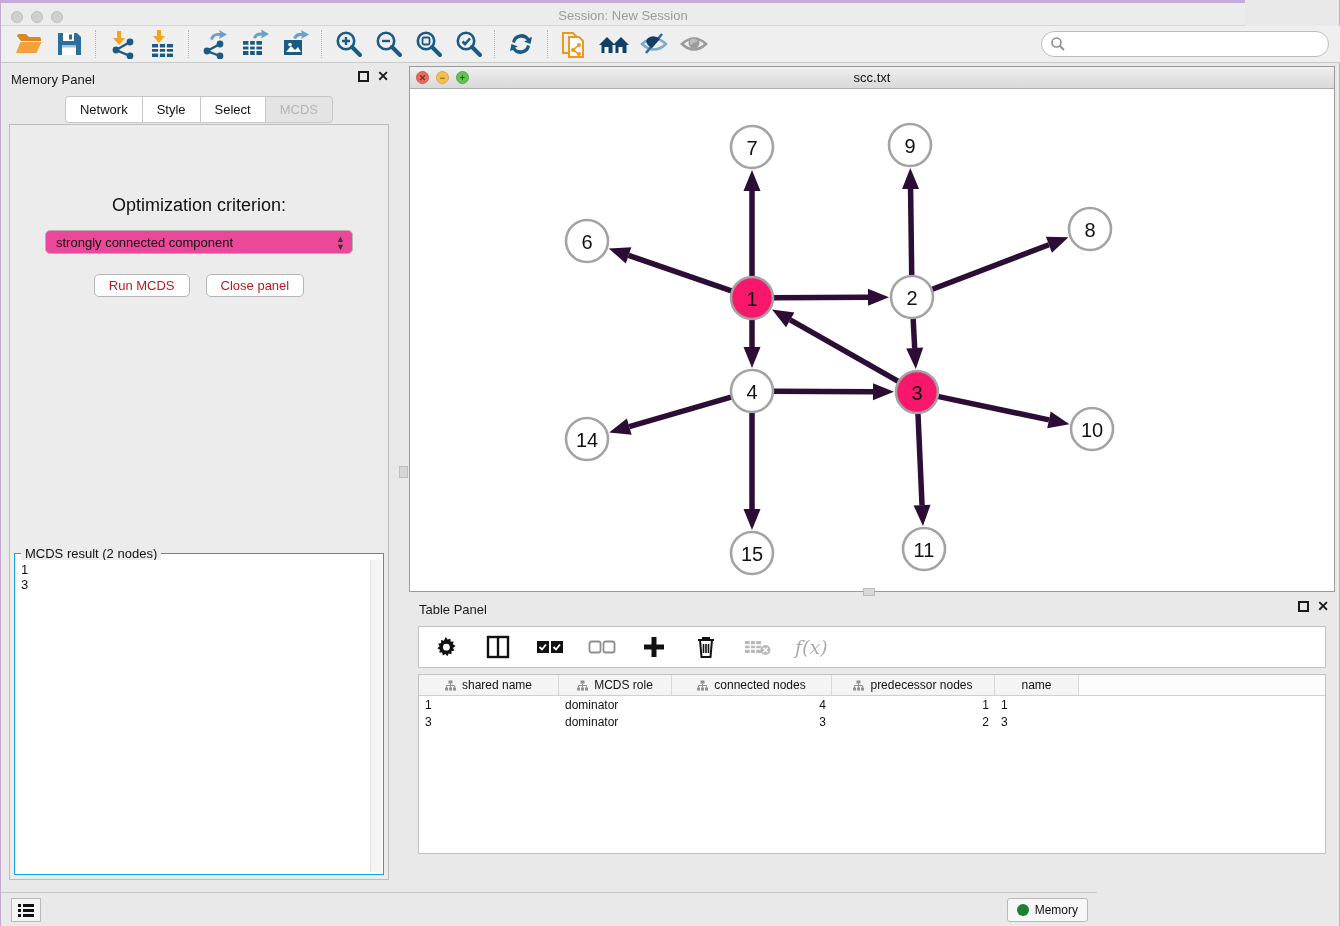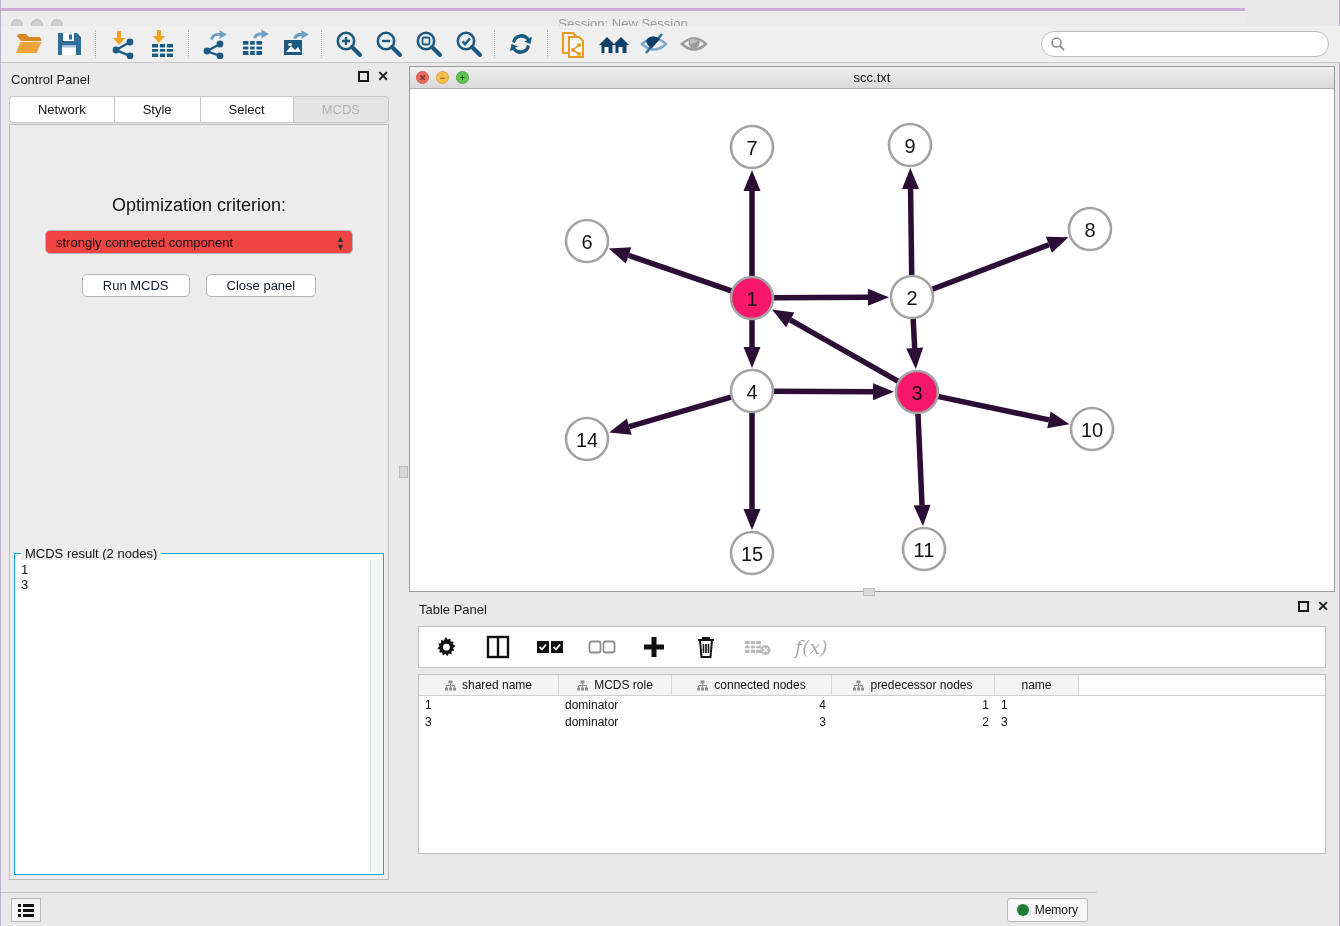--- a/index.html
+++ b/index.html
@@ -7,7 +7,7 @@
   .app { position:relative; width:1340px; height:926px; background:#E9E9E9; border-left:1px solid #C3A8D1; border-right:1px solid #C3A8D1; }
 
   
-  .titlebar { position:absolute; left:0; top:8px; width:1244px; height:26px; background:#ECECEC; border-top:3px solid #C9ABD8; border-bottom:1px solid #D6D6D6; }
+  .titlebar { position:absolute; left:0; top:0; width:1244px; height:26px; background:#ECECEC; border-top:3px solid #C9ABD8; border-bottom:1px solid #D6D6D6; }
   .traffic { position:absolute; left:10px; top:8px; display:flex; gap:8px; }
   .traffic .dot { width:12px; height:12px; border-radius:50%; background:#CFCFCF; border:1px solid #BDBDBD; }
   .win-title { position:absolute; left:0; right:0; top:5px; text-align:center; font-size:13px; color:#9C9C9C; }

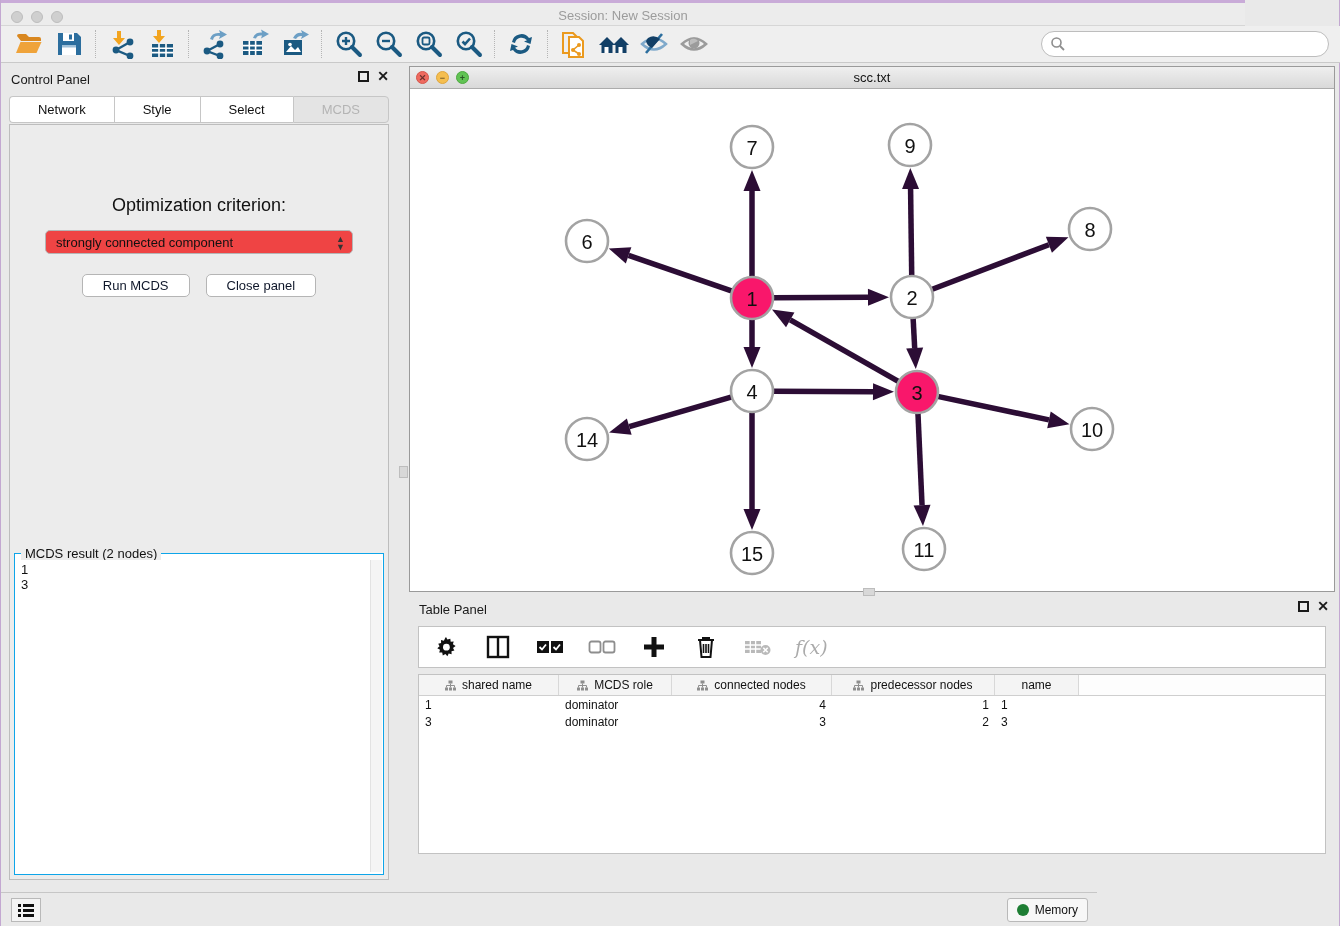--- a/index.html
+++ b/index.html
@@ -230,7 +230,7 @@
 
   <div class="control-panel">
     <div class="panel-head">
-      <span>Control Panel</span>
+      <span>Memory Panel</span>
       <span class="panel-controls">
         <span class="sq-icon"></span>
         <span class="x-icon">✕</span>

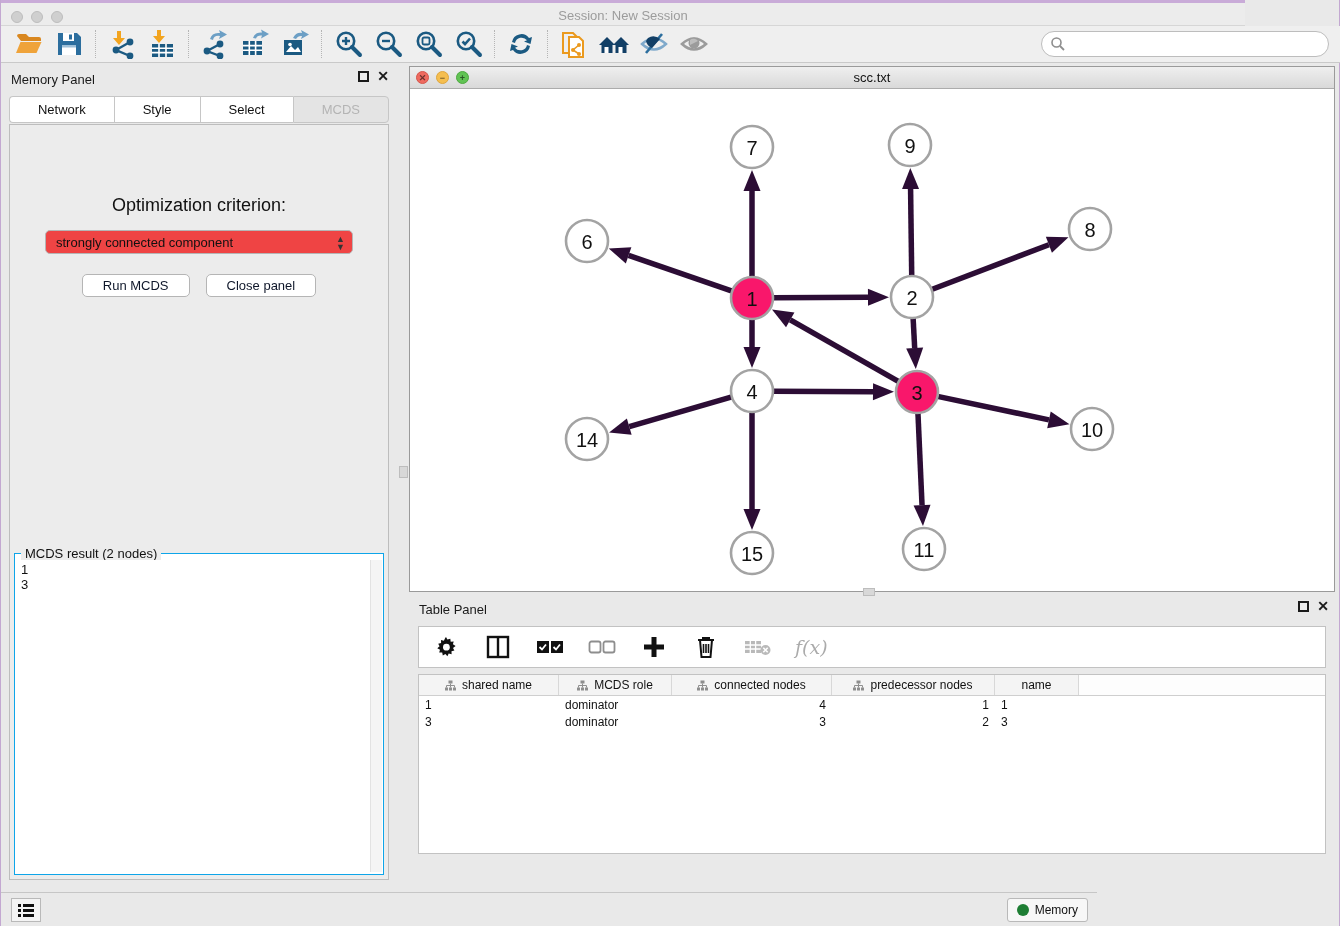--- a/index.html
+++ b/index.html
@@ -27,7 +27,7 @@
   .sq-icon { width:11px; height:11px; border:2px solid #1A1A1A; display:inline-block; }
   .x-icon { font-size:14px; font-weight:bold; color:#1A1A1A; line-height:11px; }
   .cp-tabs { position:absolute; left:0; top:30px; width:100%; display:flex; justify-content:center; z-index:3; }
-  .cp-tab { font-size:13px; padding:5px 28px; background:#FFFFFF; border:1px solid #C6C6C6; border-right:none; color:#111; }
+  .cp-tab { font-size:13px; padding:5px 14px; background:#FFFFFF; border:1px solid #C6C6C6; border-right:none; color:#111; }
   .cp-tab:first-child { border-radius:4px 0 0 4px; }
   .cp-tab:last-child { border-right:1px solid #C6C6C6; border-radius:0 4px 4px 0; }
   .cp-tab.selected { background:#E4E4E4; color:#B4B4B4; }

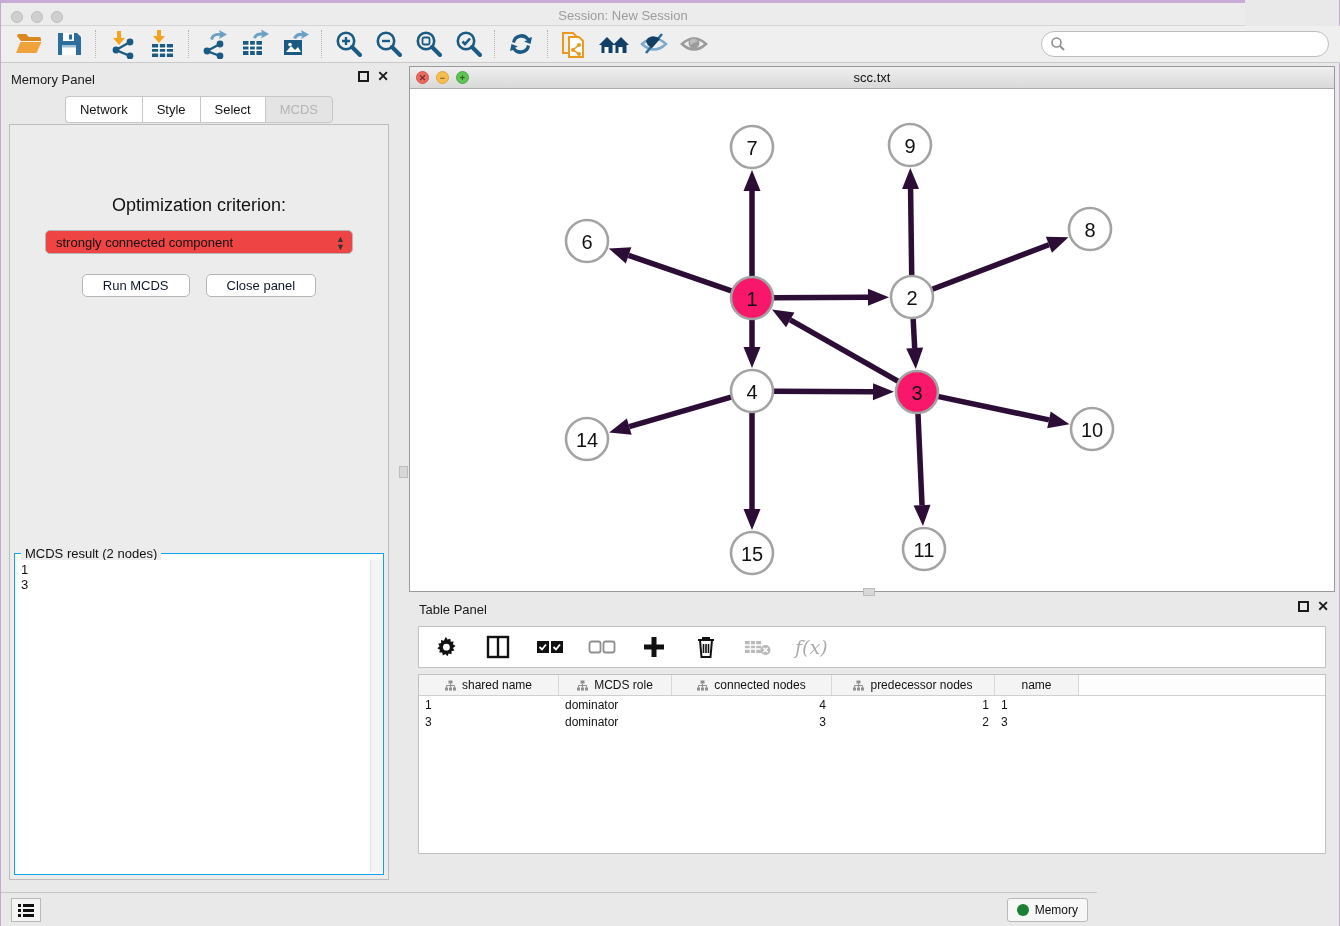--- a/index.html
+++ b/index.html
@@ -33,7 +33,7 @@
   .cp-tab.selected { background:#E4E4E4; color:#B4B4B4; }
   .cp-body { position:absolute; left:8px; top:58px; width:380px; height:756px; background:#ECECEC; border:1px solid #BDBDBD; }
   .opt-label { margin-top:70px; text-align:center; font-size:18px; color:#111; }
-  .dropdown { position:relative; margin:14px auto 0 auto; width:308px; height:24px; background:#ef4444; border:1px solid #B5B5B5; border-radius:5px; font-size:13px; display:flex; align-items:center; padding:0 10px; color:#111; }
+  .dropdown { position:relative; margin:14px auto 0 auto; width:308px; height:24px; background:#ec4899; border:1px solid #B5B5B5; border-radius:5px; font-size:13px; display:flex; align-items:center; padding:0 10px; color:#111; }
   .dropdown .stepper { position:absolute; right:7px; top:4px; font-size:9px; line-height:8px; color:#333; text-align:center; }
   .btn-row { display:flex; justify-content:center; gap:16px; margin-top:20px; }
   .mac-btn { min-width:92px; height:23px; background:#FFFFFF; border:1px solid #B5B5B5; border-radius:5px; font-size:13px; color:#0f172a; display:flex; align-items:center; justify-content:center; padding:0 20px; }

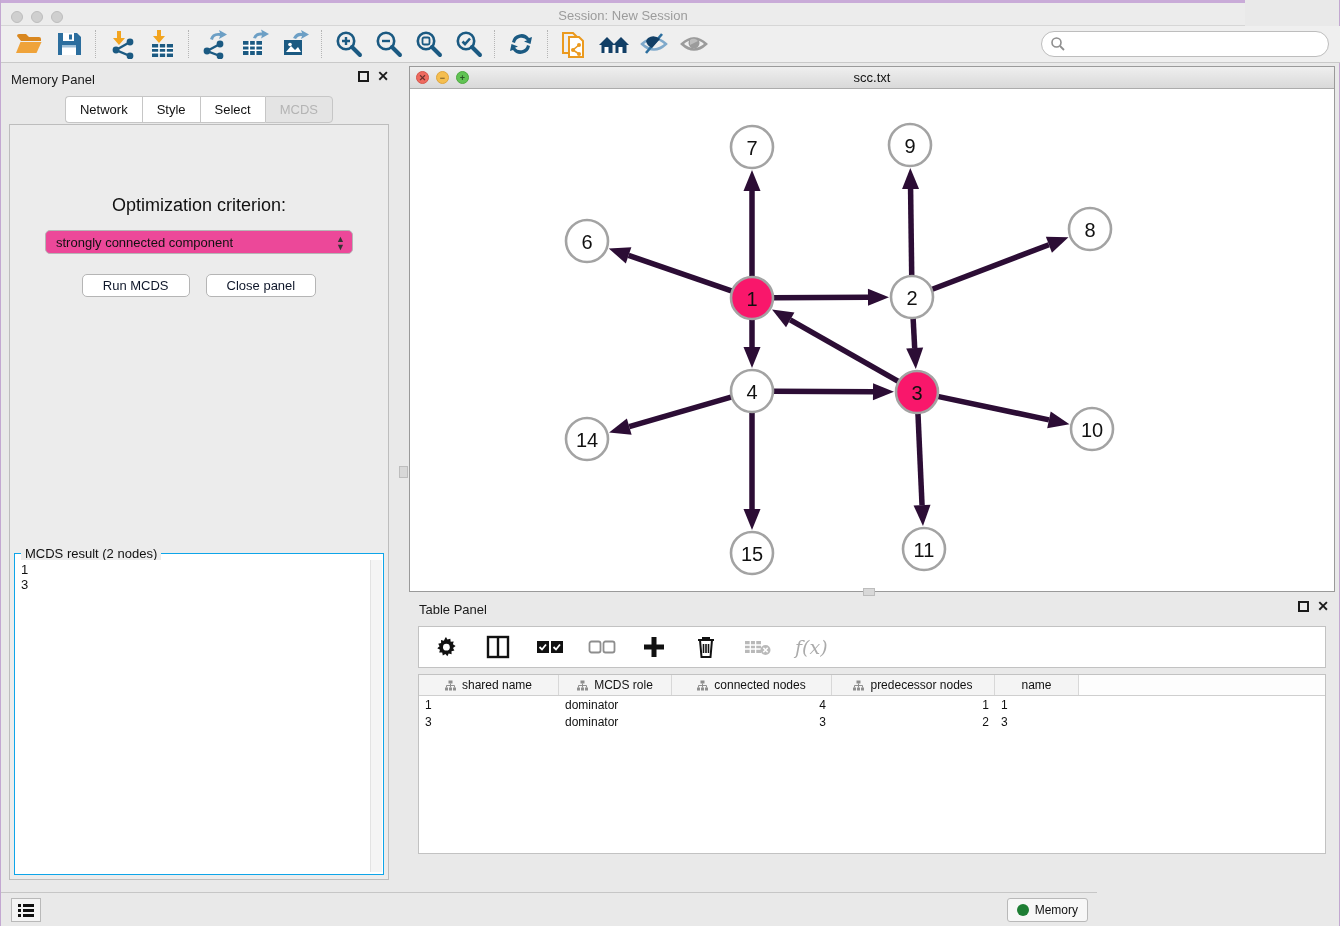--- a/index.html
+++ b/index.html
@@ -36,7 +36,7 @@
   .dropdown { position:relative; margin:14px auto 0 auto; width:308px; height:24px; background:#ec4899; border:1px solid #B5B5B5; border-radius:5px; font-size:13px; display:flex; align-items:center; padding:0 10px; color:#111; }
   .dropdown .stepper { position:absolute; right:7px; top:4px; font-size:9px; line-height:8px; color:#333; text-align:center; }
   .btn-row { display:flex; justify-content:center; gap:16px; margin-top:20px; }
-  .mac-btn { min-width:92px; height:23px; background:#FFFFFF; border:1px solid #B5B5B5; border-radius:5px; font-size:13px; color:#0f172a; display:flex; align-items:center; justify-content:center; padding:0 20px; }
+  .mac-btn { min-width:92px; height:23px; background:#FFFFFF; border:1px solid #B5B5B5; border-radius:5px; font-size:13px; color:#b91c1c; display:flex; align-items:center; justify-content:center; padding:0 14px; }
   .result-group { position:absolute; left:4px; top:428px; width:370px; height:322px; border:1px solid #0ea5e9; background:#FFFFFF; }
   .result-legend { position:absolute; left:6px; top:-8px; background:#ECECEC; padding:0 4px; font-size:13px; color:#111; }
   .result-text { position:absolute; left:2px; top:6px; right:14px; bottom:2px; background:#FFFFFF; font-size:13px; color:#111; padding:2px 4px; white-space:pre-line; overflow:hidden; }

